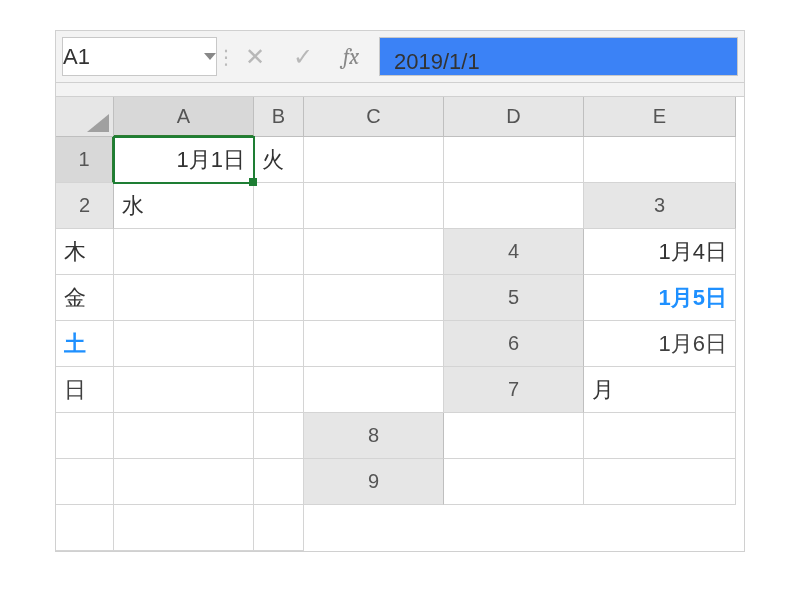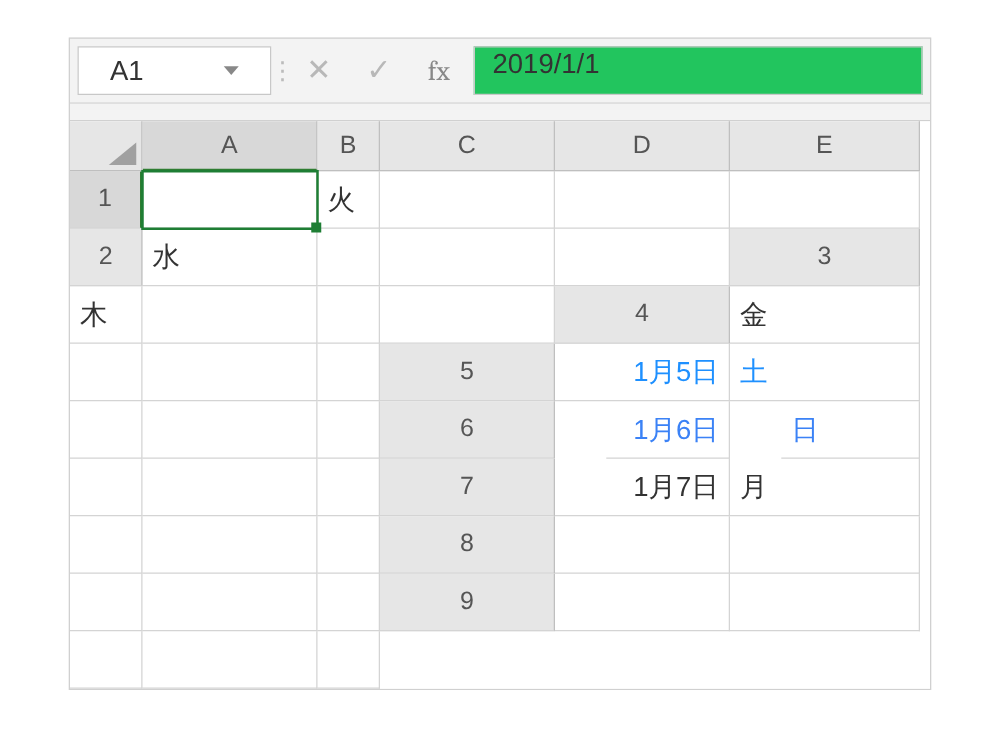--- a/index.html
+++ b/index.html
@@ -29,7 +29,7 @@
       margin: 6px 4px 6px 6px;
       display: flex;
       align-items: center;
-      padding: 0 25px;
+      padding: 0 0;
       font-size: 22px;
       color: #333;
       justify-content: space-between;

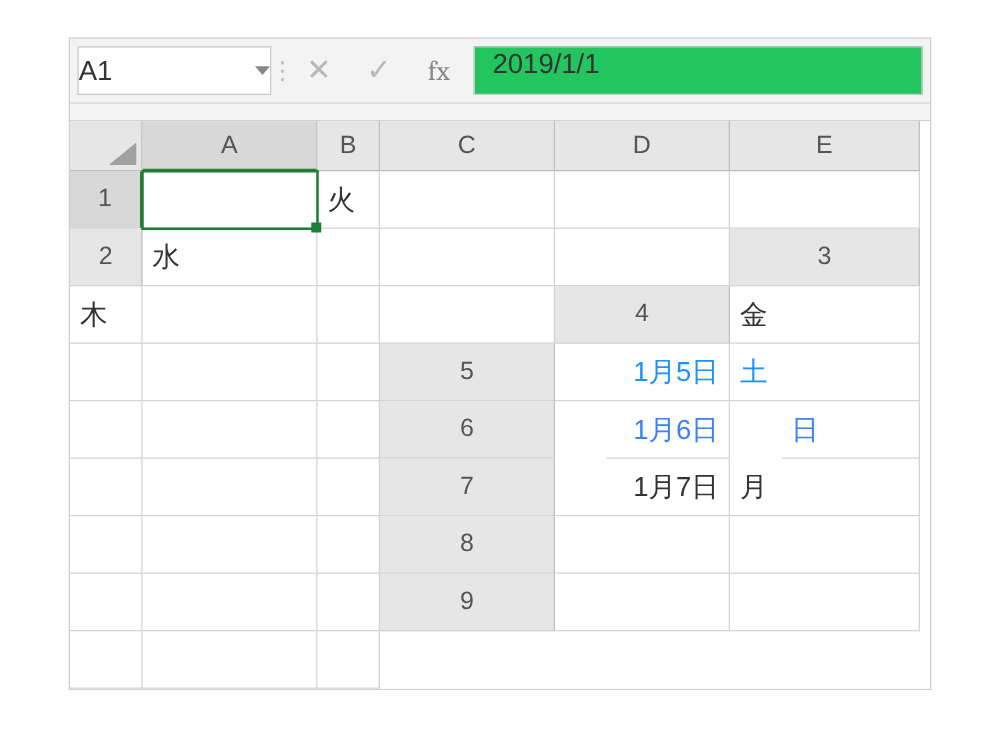--- a/index.html
+++ b/index.html
@@ -57,6 +57,7 @@
       font-size: 24px;
     }
     .fx-label {
+      font-style: italic;
       font-family: "Cambria", serif;
       font-size: 22px;
       color: #888;

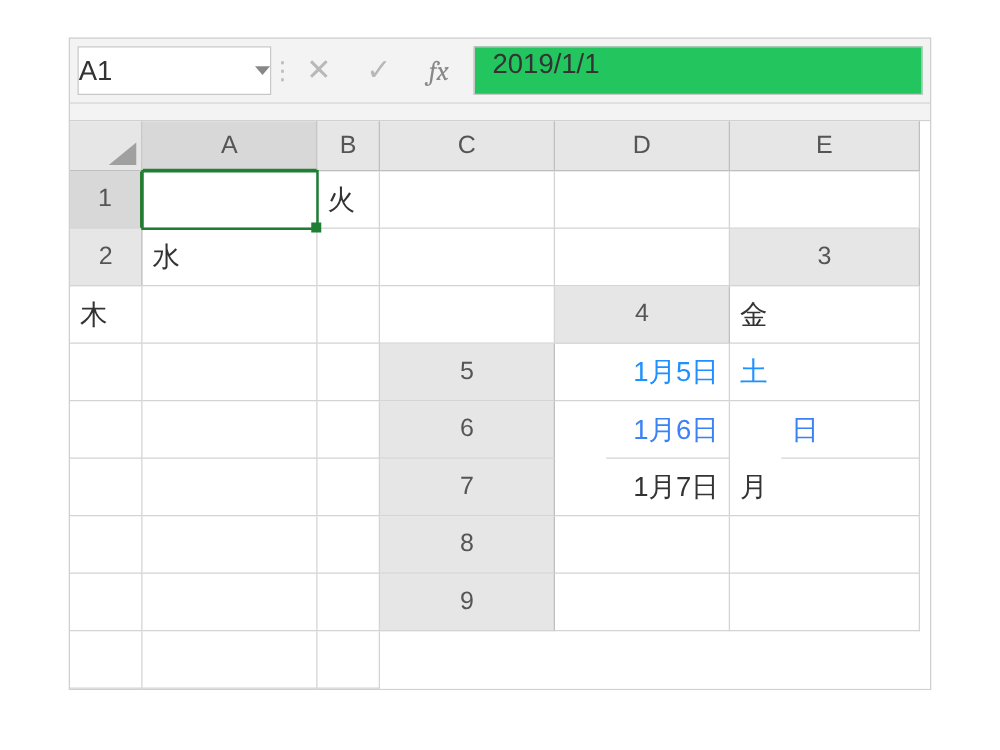--- a/index.html
+++ b/index.html
@@ -64,11 +64,11 @@
     }
     .formula-input {
       flex: 1;
-      background: #22c55e;
+      background: #3b82f6;
       border: 1px solid #c8c8c8;
       margin: 6px 6px 6px 4px;
       display: flex;
-      align-items: flex-start;
+      align-items: flex-end;
       padding: 0 14px;
       font-size: 22px;
       color: #333;

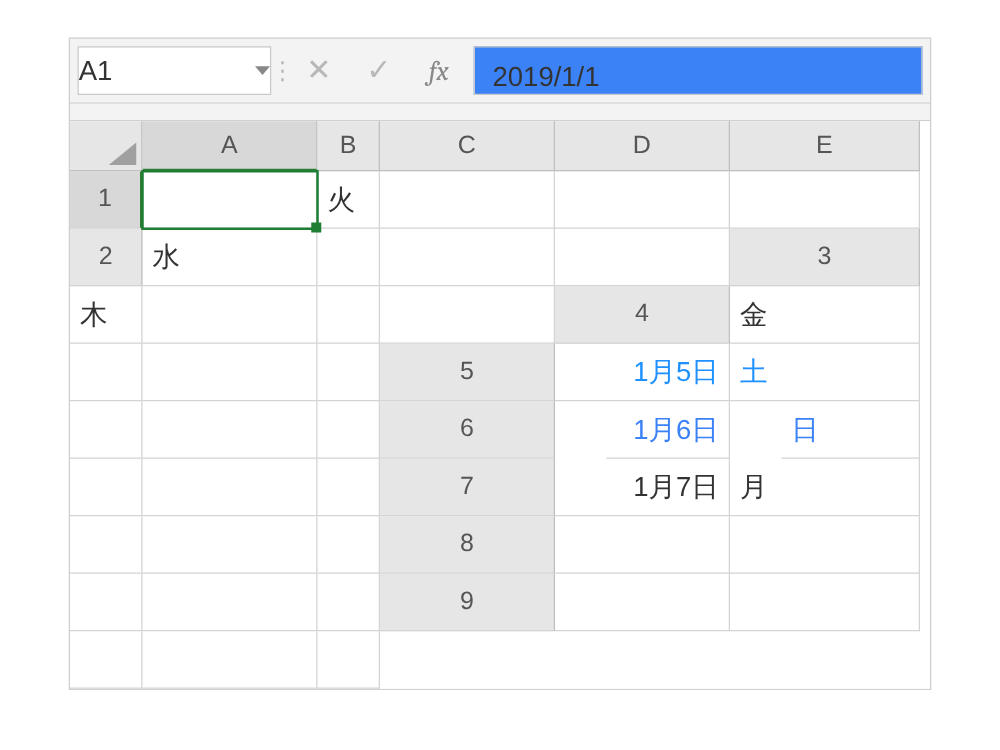--- a/index.html
+++ b/index.html
@@ -195,6 +195,7 @@
       <div class="col-head">E</div>
       <div class="row-head active">1</div>
       <div class="cell right selected">
+        <span>1月1日</span>
         <div class="fill-handle"></div>
       </div>
       <div class="cell left">

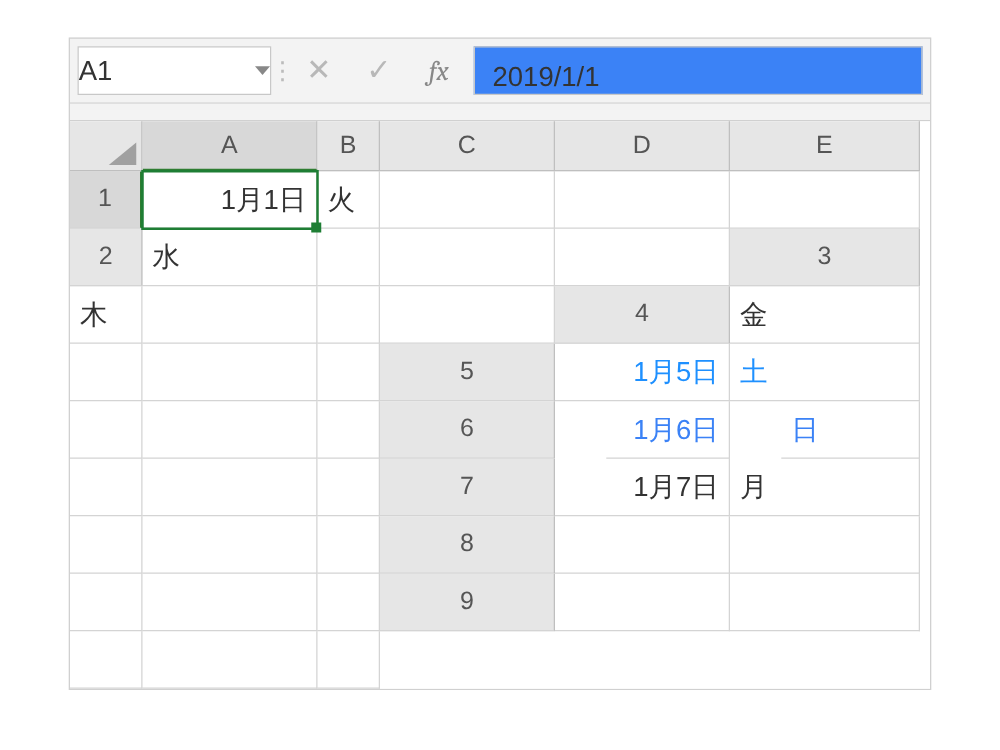--- a/index.html
+++ b/index.html
@@ -219,6 +219,9 @@
       <div class="cell"></div>
       <div class="cell"></div>
       <div class="row-head">4</div>
+      <div class="cell right">
+        <span>1月4日</span>
+      </div>
       <div class="cell left">
         <span>金</span>
       </div>

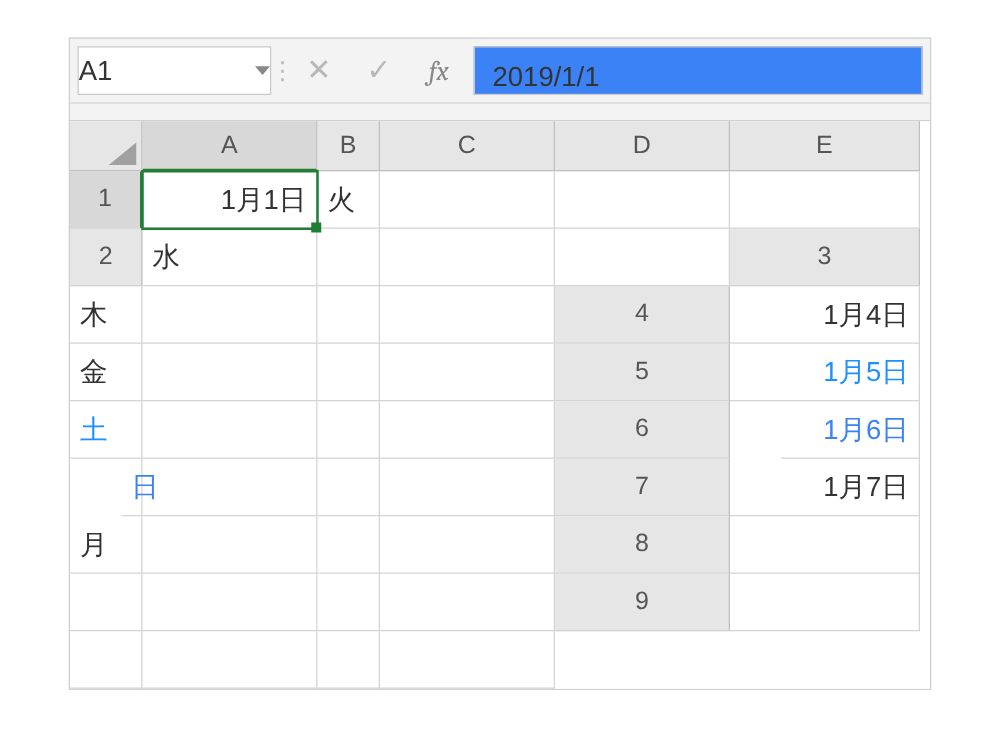--- a/index.html
+++ b/index.html
@@ -144,7 +144,7 @@
     }
     .cell.right { justify-content: flex-end; }
     .cell.left { justify-content: flex-start; }
-    .cell.blue { color: #1e90ff; }
+    .cell.blue { color: #1e90ff; font-weight: bold; }
     .cell.red { color: #3b82f6; margin-left: 41px; }
     .cell.selected {
       outline: 2px solid #1e7e34;

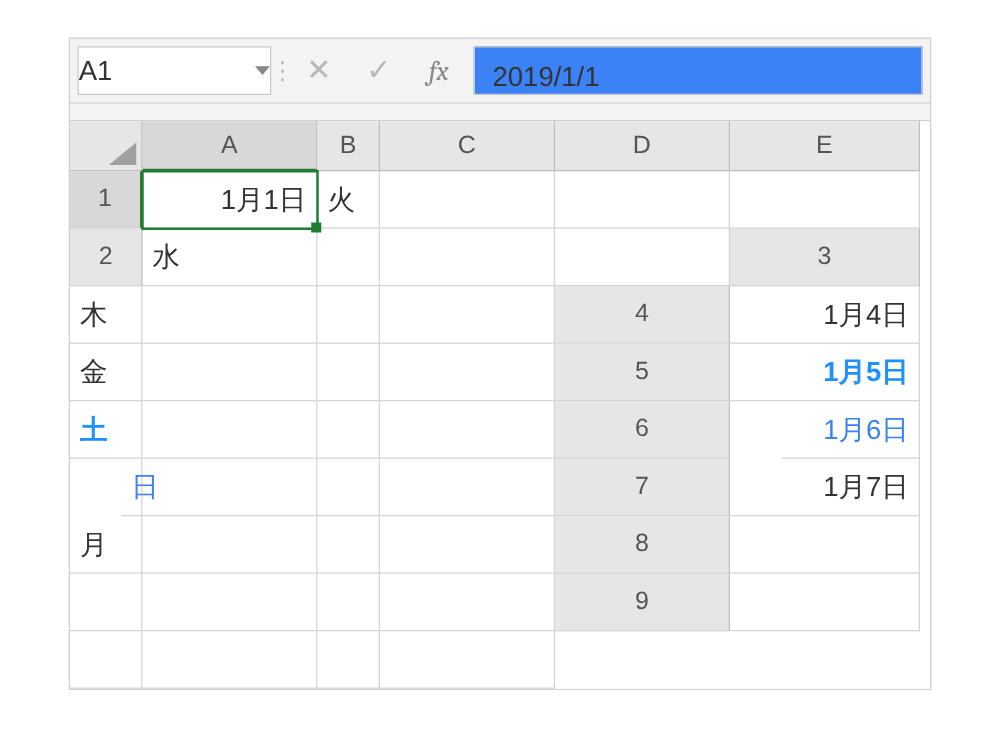--- a/index.html
+++ b/index.html
@@ -145,7 +145,7 @@
     .cell.right { justify-content: flex-end; }
     .cell.left { justify-content: flex-start; }
     .cell.blue { color: #1e90ff; font-weight: bold; }
-    .cell.red { color: #3b82f6; margin-left: 41px; }
+    .cell.red { color: #404040; }
     .cell.selected {
       outline: 2px solid #1e7e34;
       outline-offset: -1px;

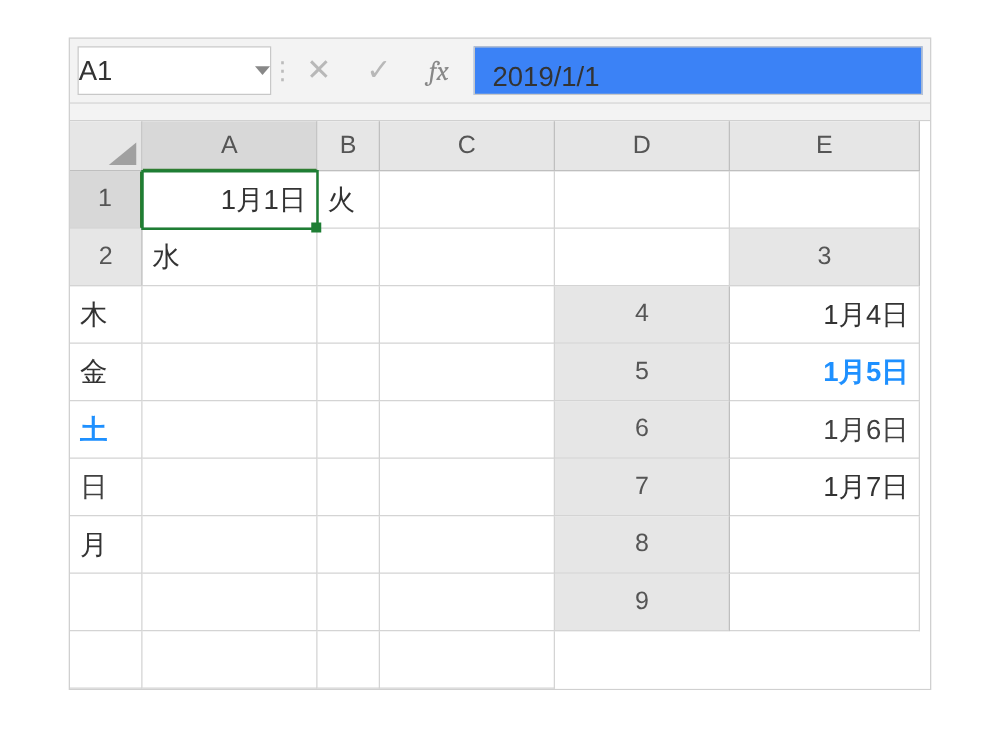--- a/index.html
+++ b/index.html
@@ -249,9 +249,6 @@
       <div class="cell"></div>
       <div class="cell"></div>
       <div class="row-head">7</div>
-      <div class="cell right">
-        <span>1月7日</span>
-      </div>
       <div class="cell left">
         <span>月</span>
       </div>

